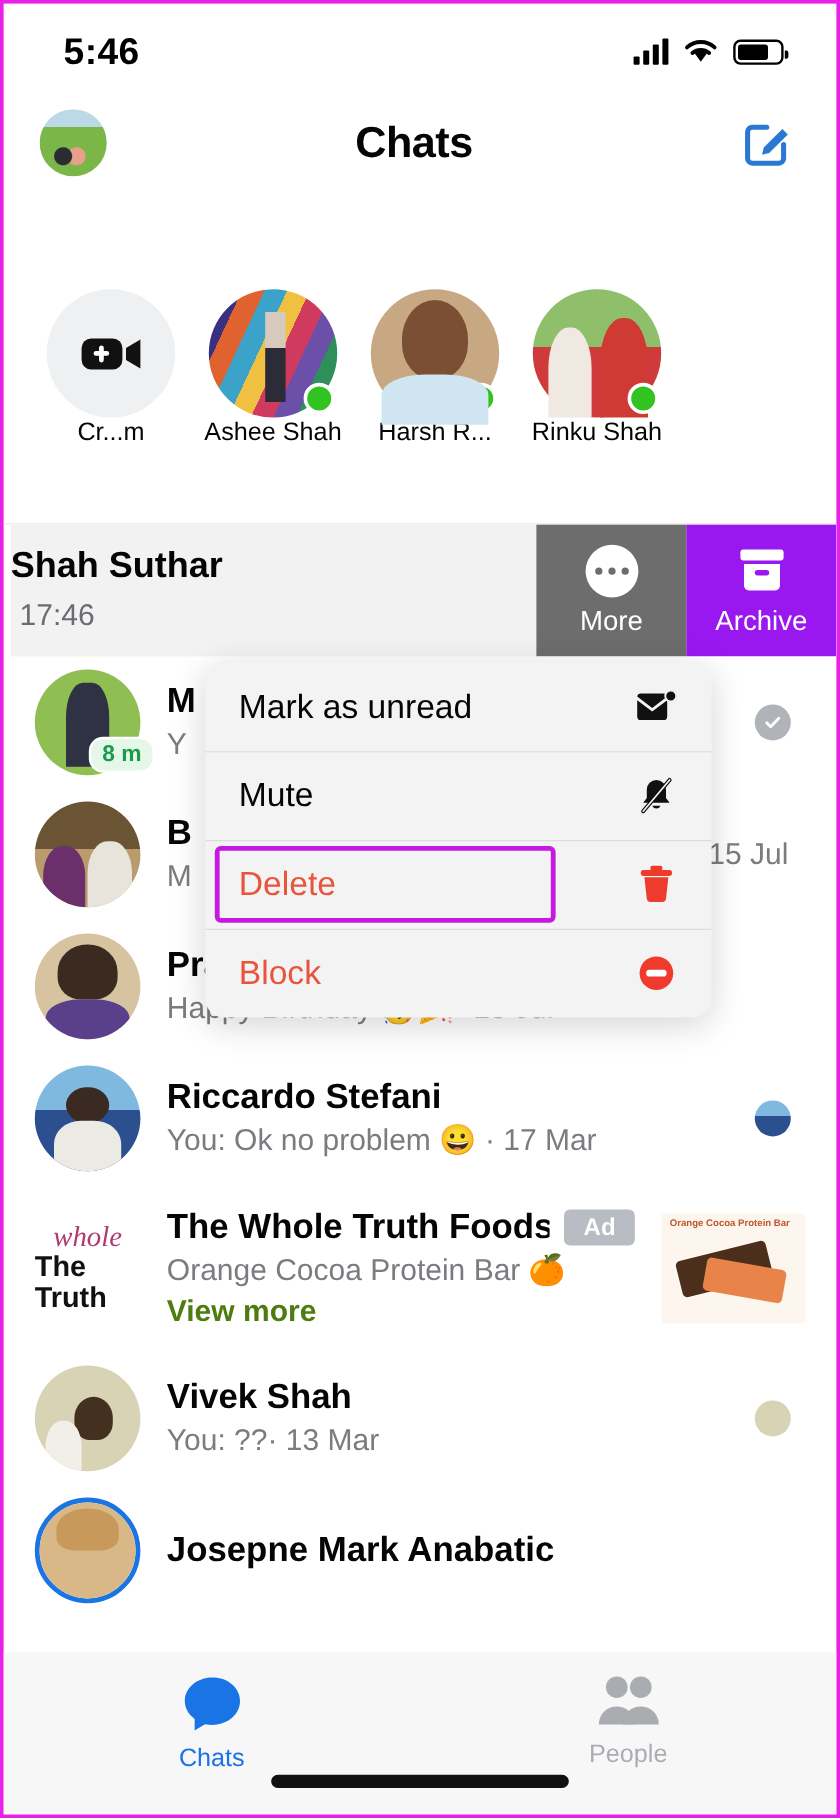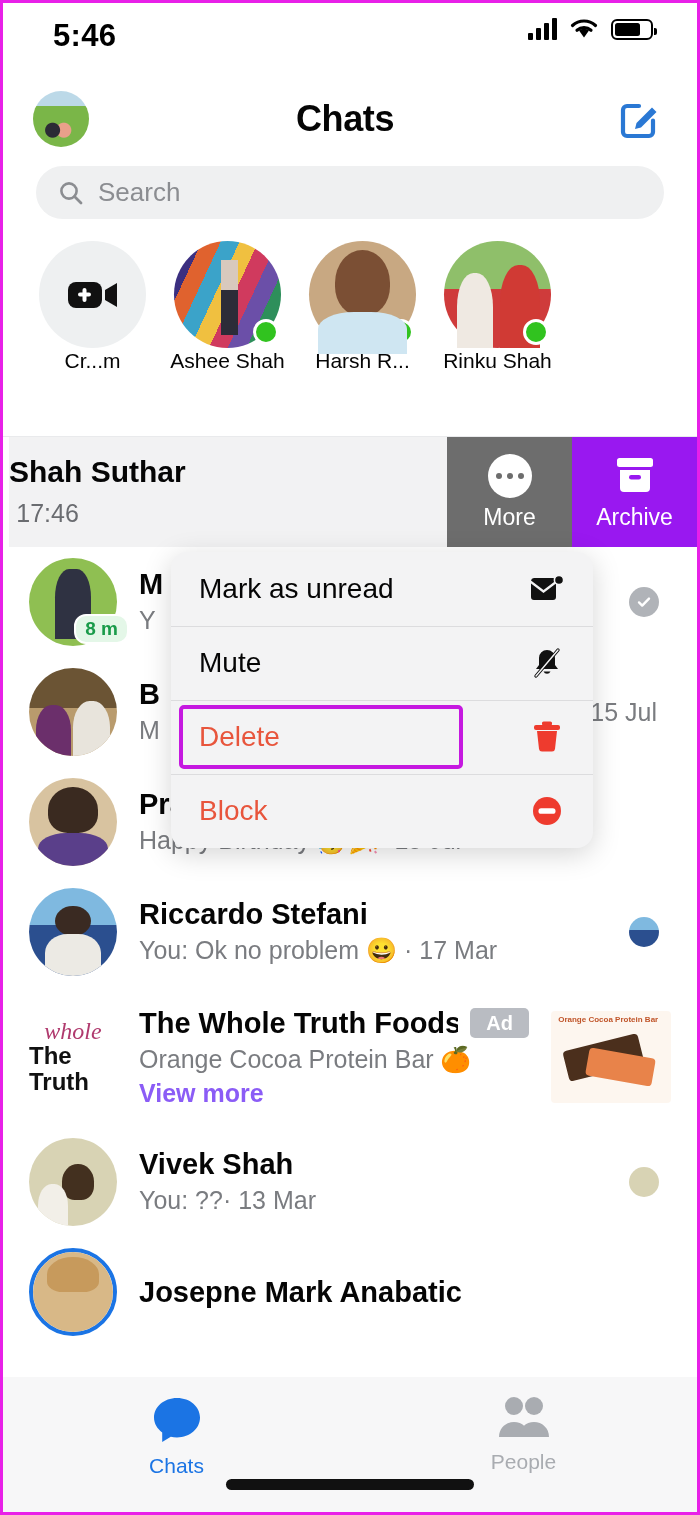--- a/index.html
+++ b/index.html
@@ -19,8 +19,8 @@
 
   
   .statusbar {
-    position: absolute; top: 15px; left: 0; right: 0; height: 72px;
-    display: flex; align-items: flex-start; justify-content: space-between;
+    position: absolute; top: 4px; left: 0; right: 0; height: 72px;
+    display: flex; align-items: center; justify-content: space-between;
     padding: 0 44px 0 50px;
   }
   .status-time { font-size: 31px; font-weight: 600; color: #000; letter-spacing: .3px; }

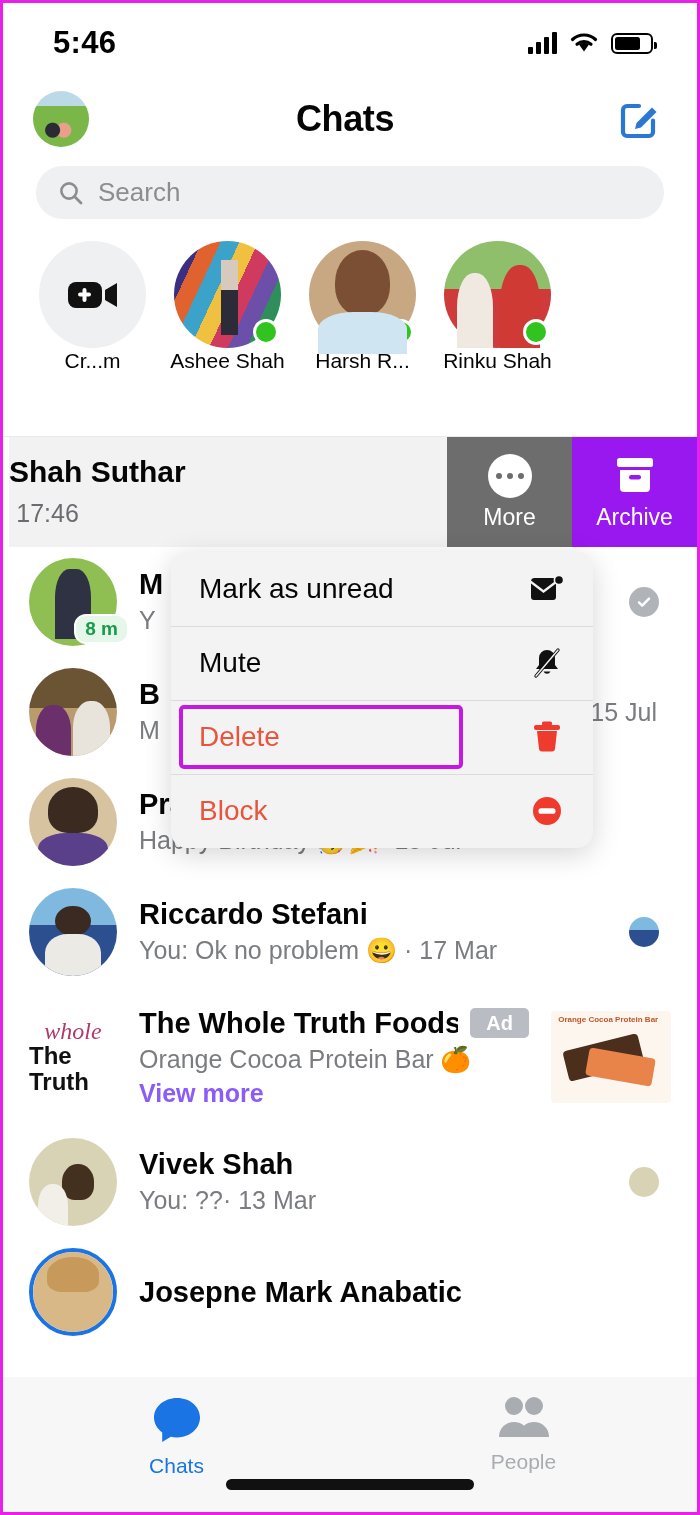--- a/index.html
+++ b/index.html
@@ -260,13 +260,6 @@
     </div>
   </div>
 
-  <div class="searchbar">
-    <svg class="search-icon" viewBox="0 0 26 26">
-      <circle cx="11" cy="11" r="7.6" stroke="#8b8d91" stroke-width="2.6" fill="none"></circle>
-      <line x1="16.5" y1="16.5" x2="23" y2="23" stroke="#8b8d91" stroke-width="2.8" stroke-linecap="round"></line>
-    </svg>
-    <div class="search-text">Search</div>
-  </div>
 
   <div class="stories">
 

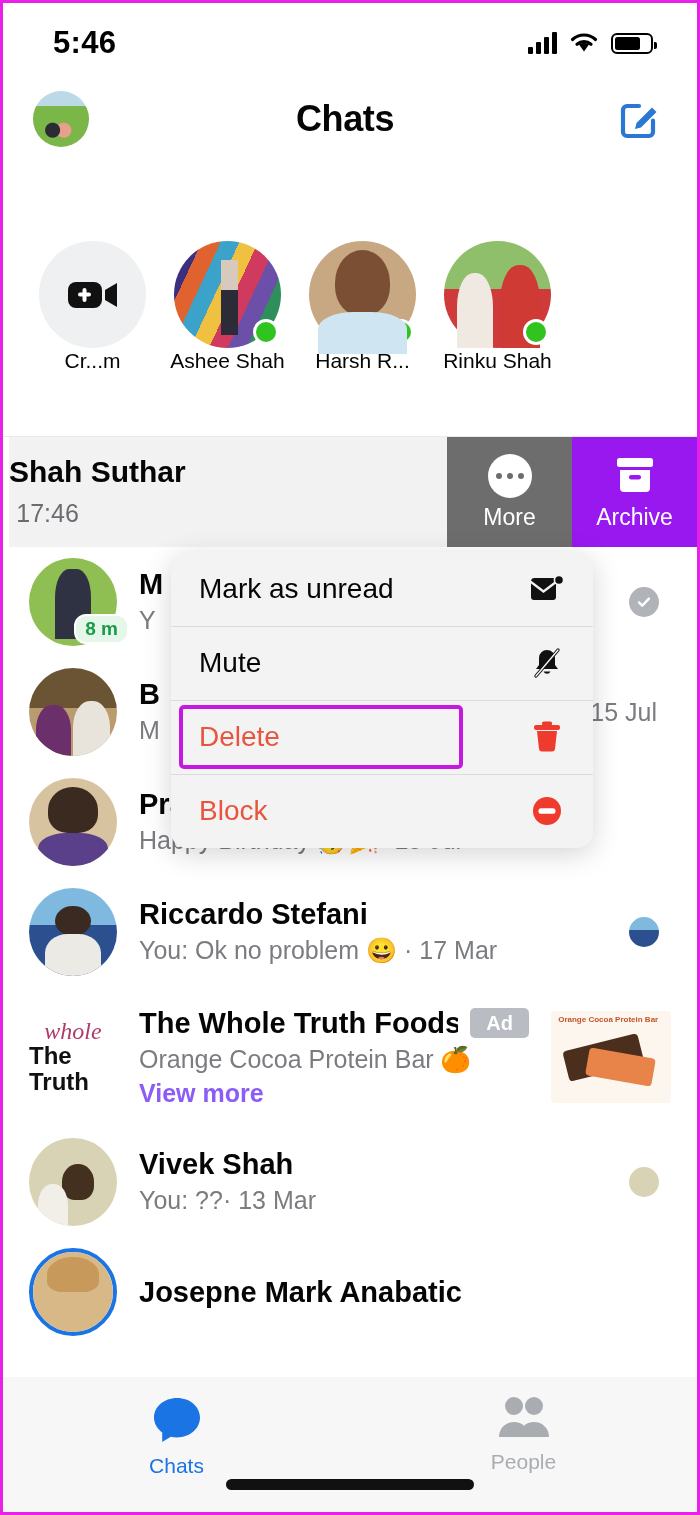--- a/index.html
+++ b/index.html
@@ -176,7 +176,7 @@
     background:#b9bcc2; color:#fff; font-size:20px; font-weight:700;
     border-radius:5px; padding:2px 16px; line-height:1.3;
   }
-  .ad-link { font-size:25px; color:#8b5cf6; font-weight:700; margin-top:4px; }
+  .ad-link { font-size:25px; color:#4d7c0f; font-weight:700; margin-top:4px; }
   .ad-thumb {
     width: 120px; height: 92px; flex:0 0 auto; border-radius:4px; overflow:hidden;
     background: linear-gradient(#fdf6ef 0 100%); position: relative;

